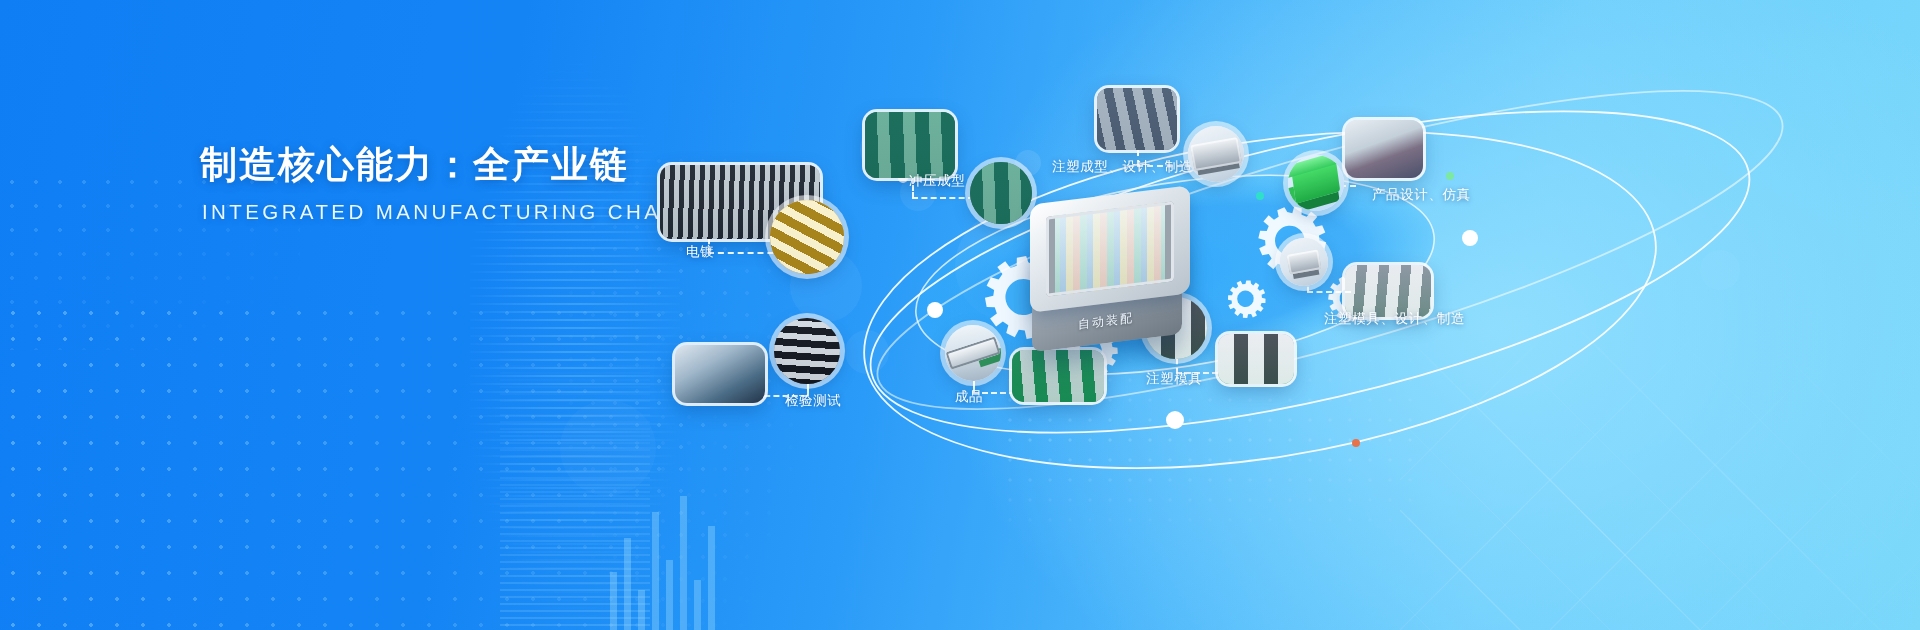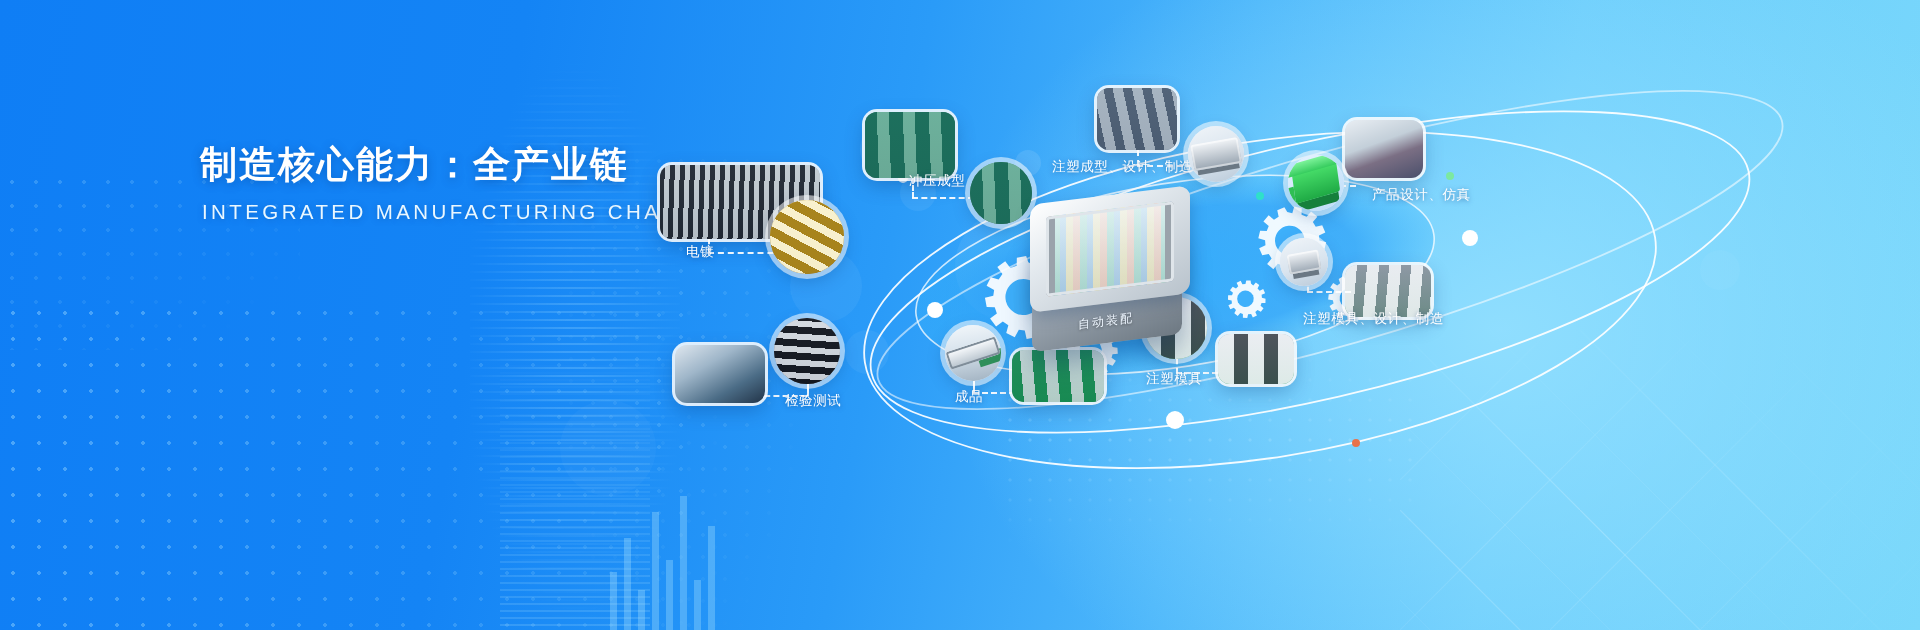--- a/index.html
+++ b/index.html
@@ -360,7 +360,7 @@
     </div>
     <div class="dash-v" style="left:517px;top:278px;height:14px;"></div>
     <div class="dash" style="left:517px;top:291px;width:44px;"></div>
-    <div class="caption" style="left:513px;top:310px;">注塑模具、设计、制造</div>
+    <div class="caption" style="left:534px;top:310px;">注塑模具、设计、制造</div>
 
     <div class="node circle-node" style="left:490px;top:238px;width:48px;height:48px;">
       <span class="ph ph-cad"></span>

